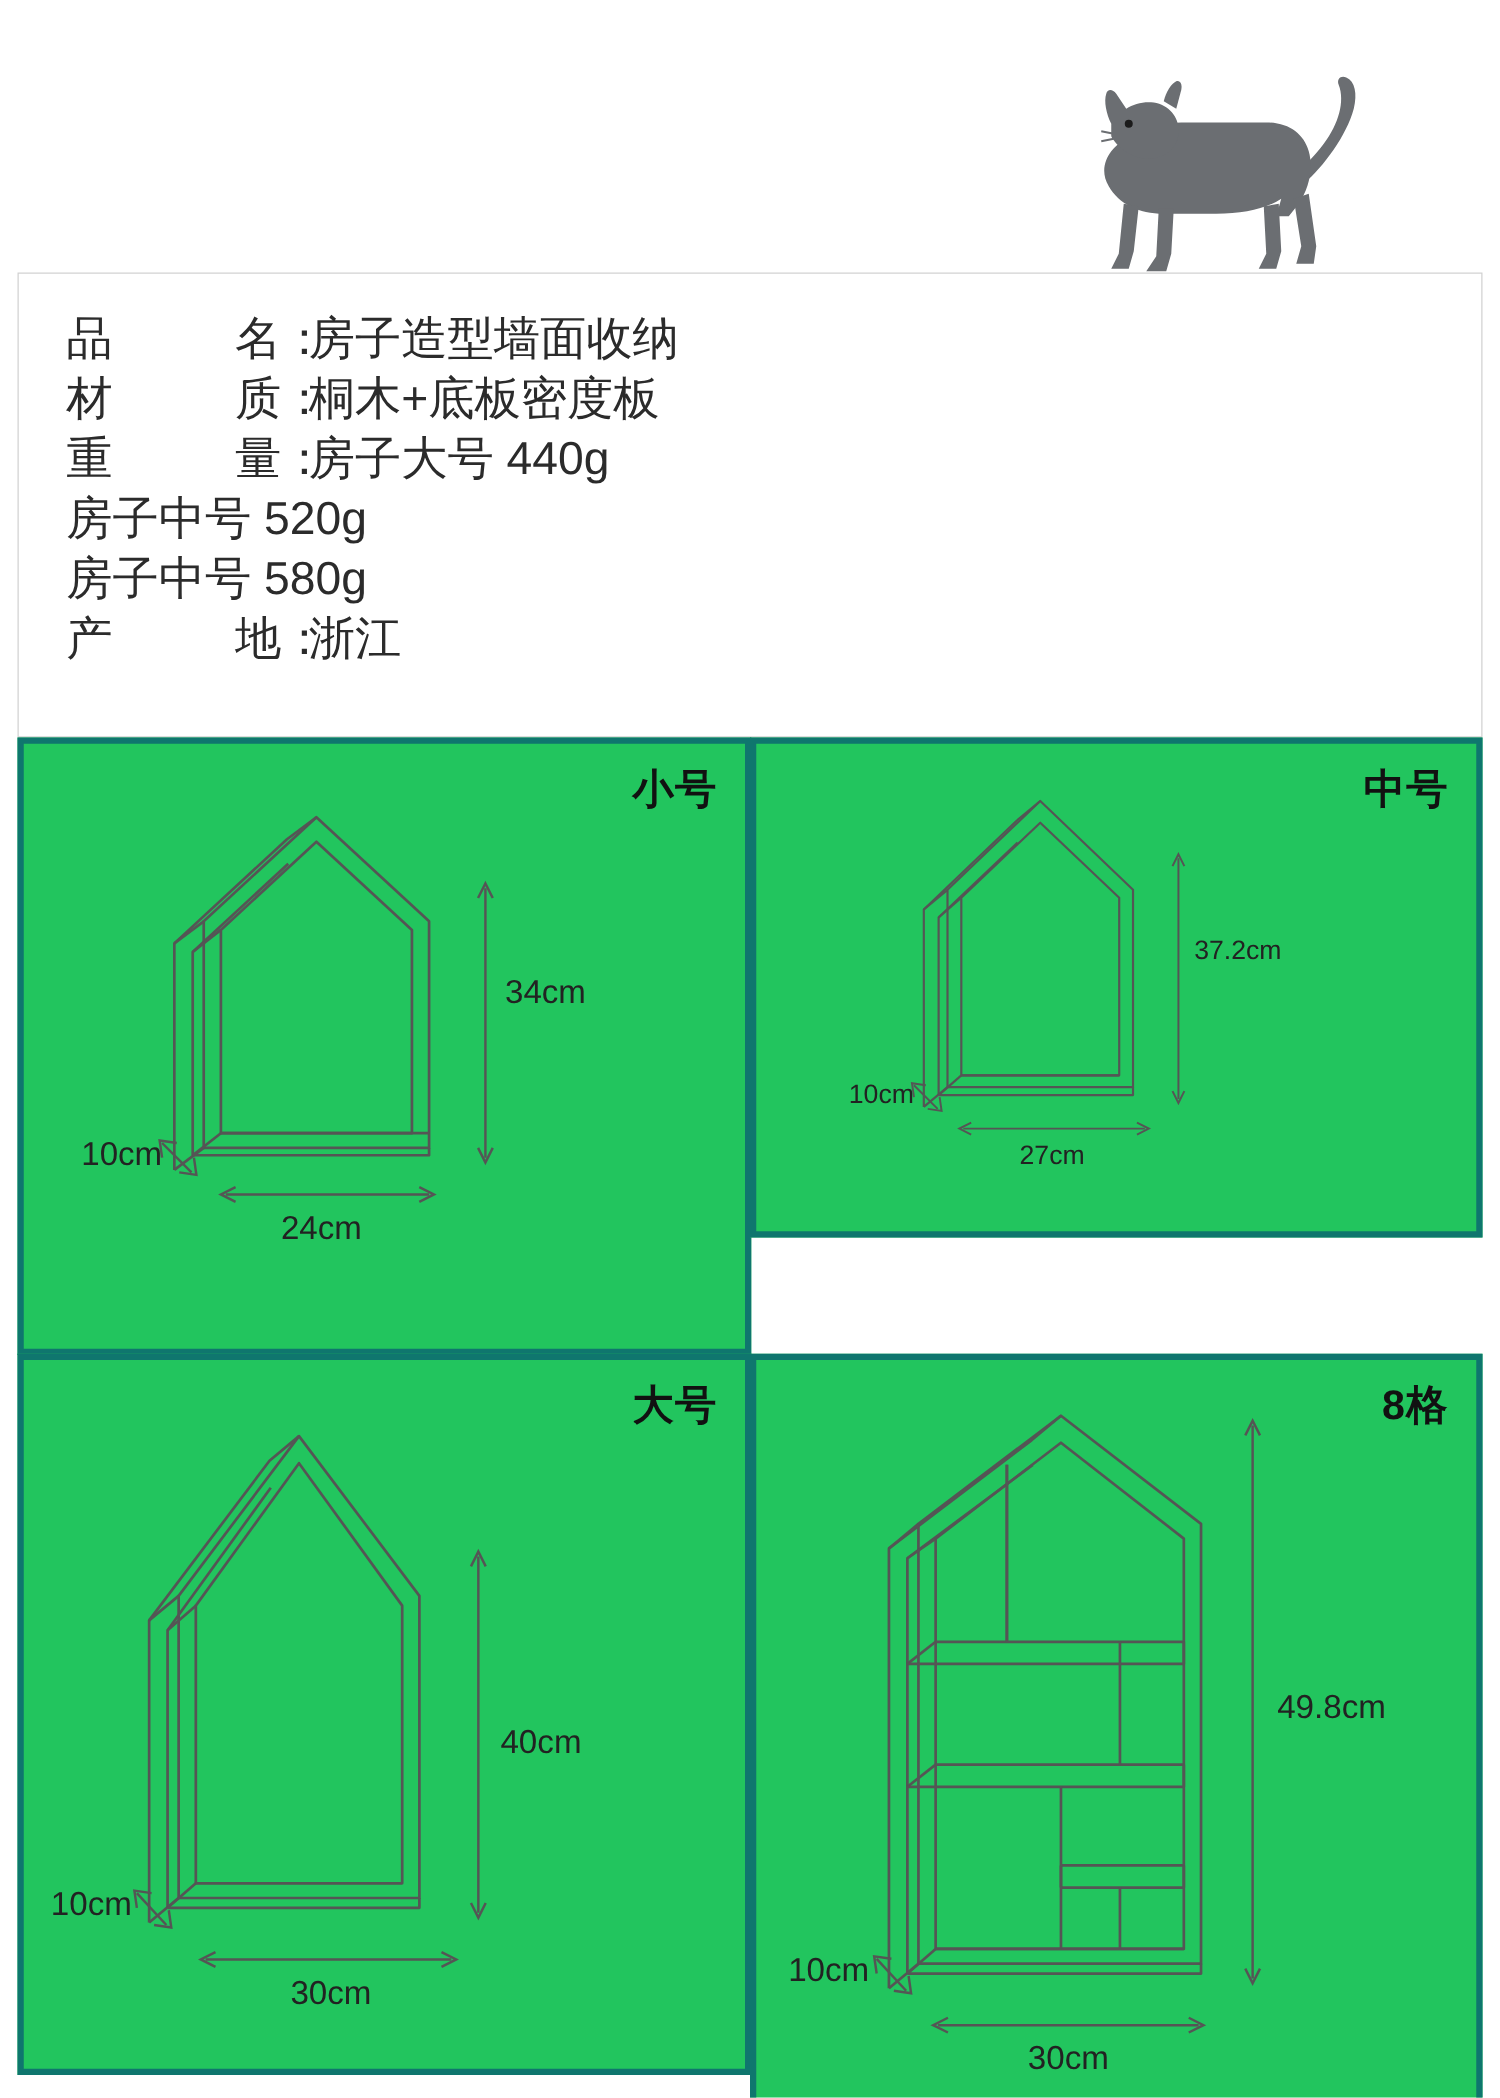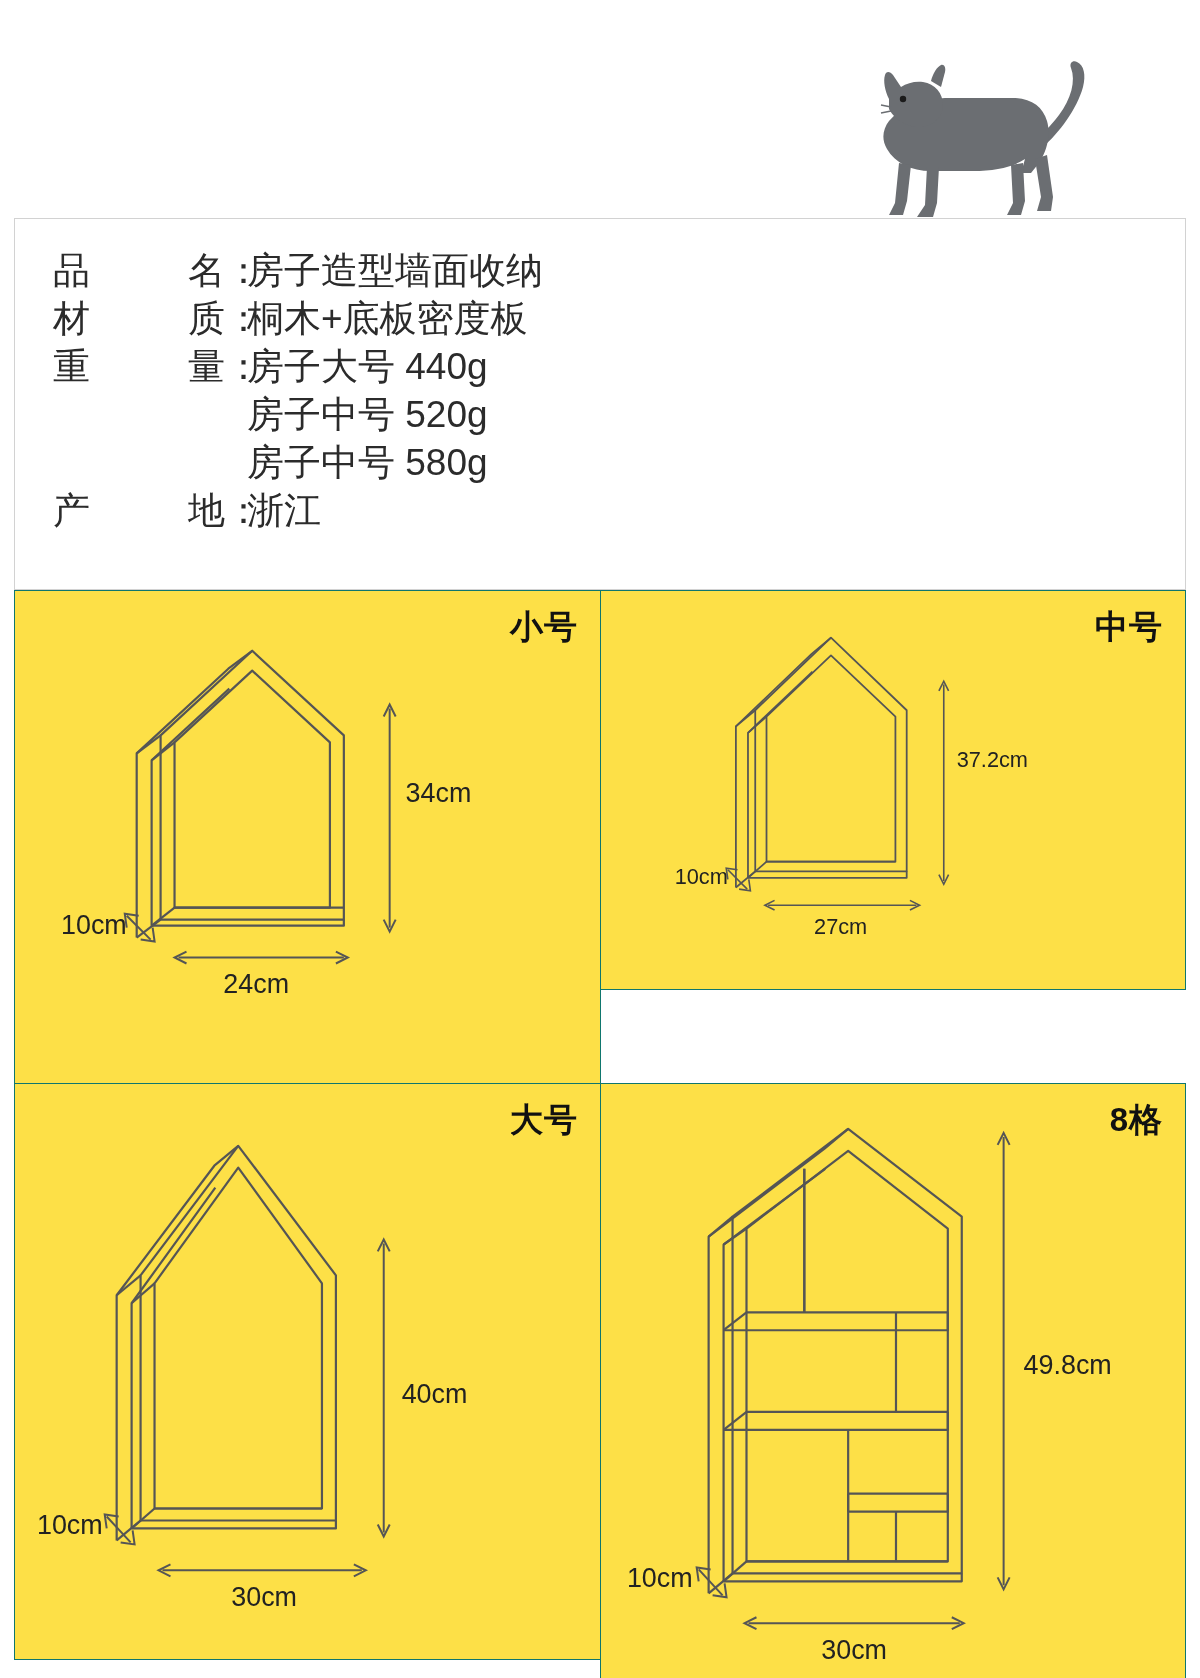--- a/index.html
+++ b/index.html
@@ -58,7 +58,6 @@
   .spec-colon { width: 22px; }
   .spec-val { }
   .sub-val {
-    margin-left: 194px;
     white-space: nowrap;
   }
 

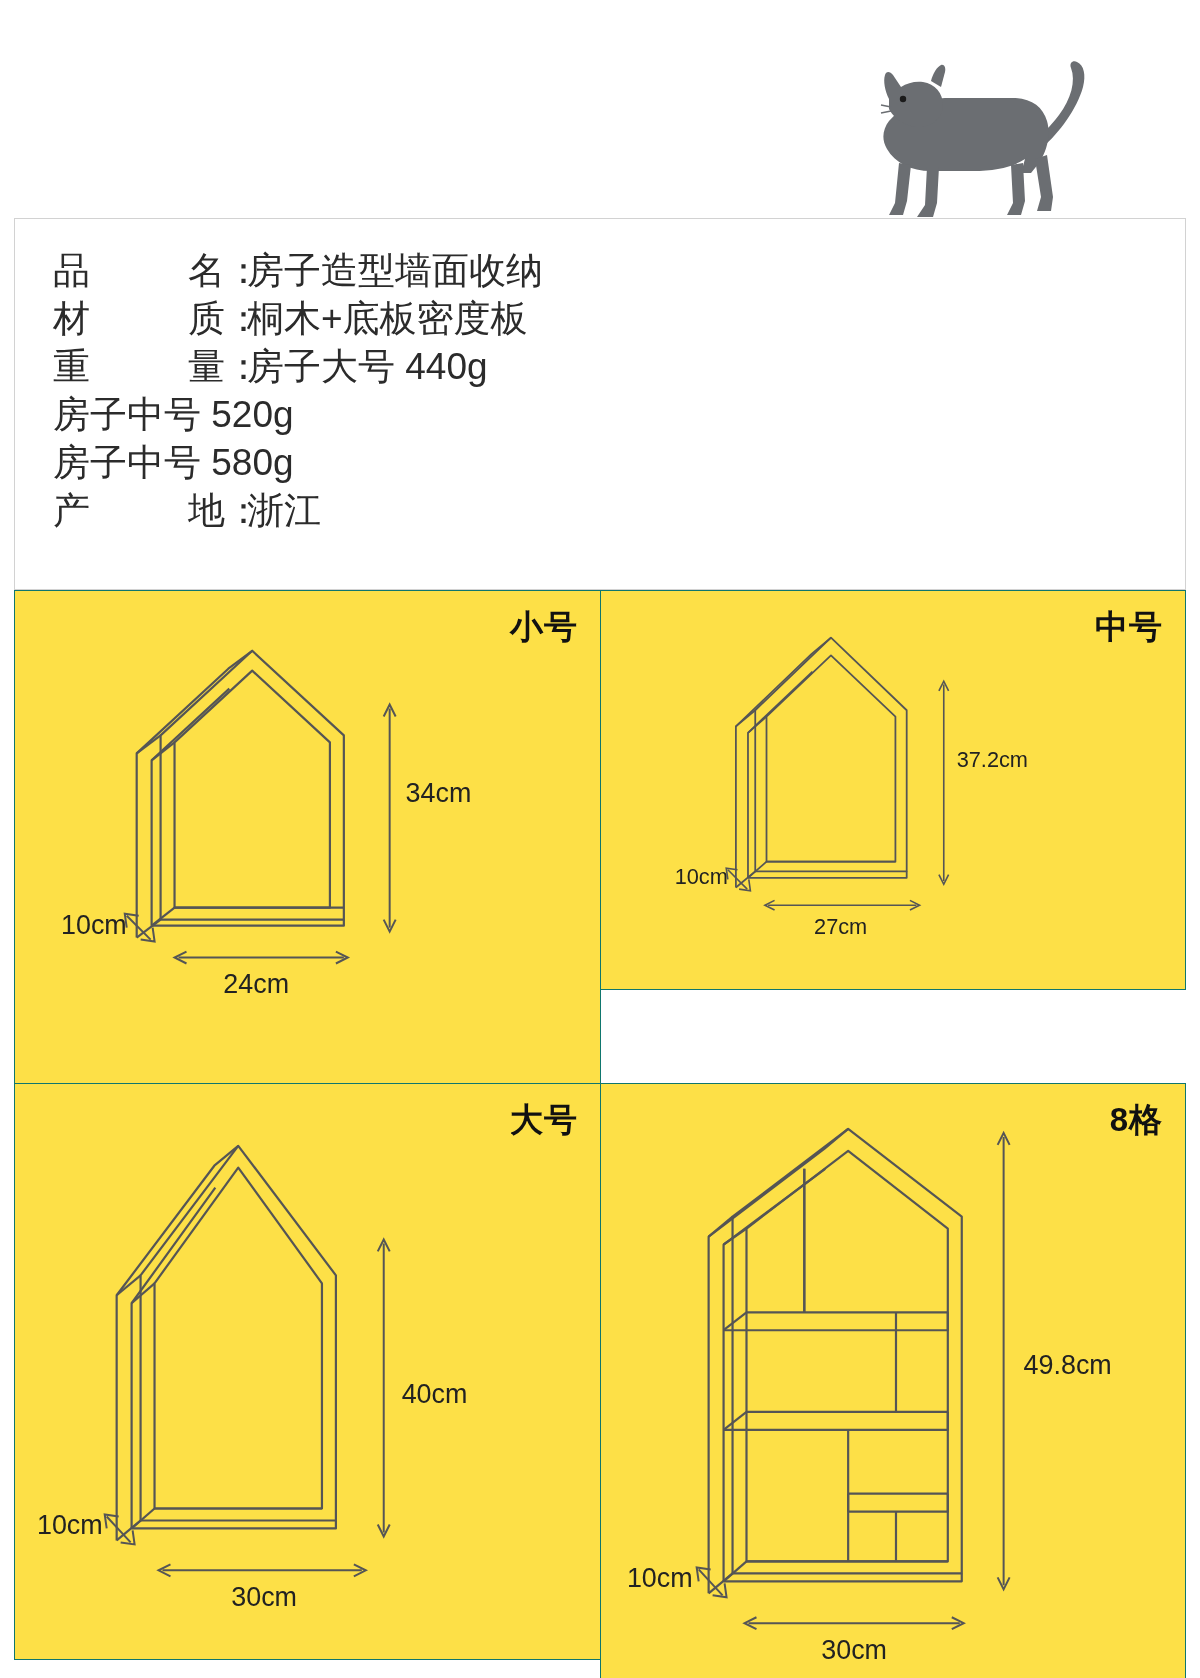--- a/index.html
+++ b/index.html
@@ -71,9 +71,9 @@
   }
   .cell {
     position: absolute;
-    border: 1px solid #0f766e;
+    border: 5px solid #0f766e;
     box-sizing: border-box;
-    background: #fde047;
+    background: #22c55e;
   }
   .cell.tl { left: 0;     top: 0;   width: 587px; height: 494px; }
   .cell.tr { left: 586px; top: 0;   width: 586px; height: 400px; }

